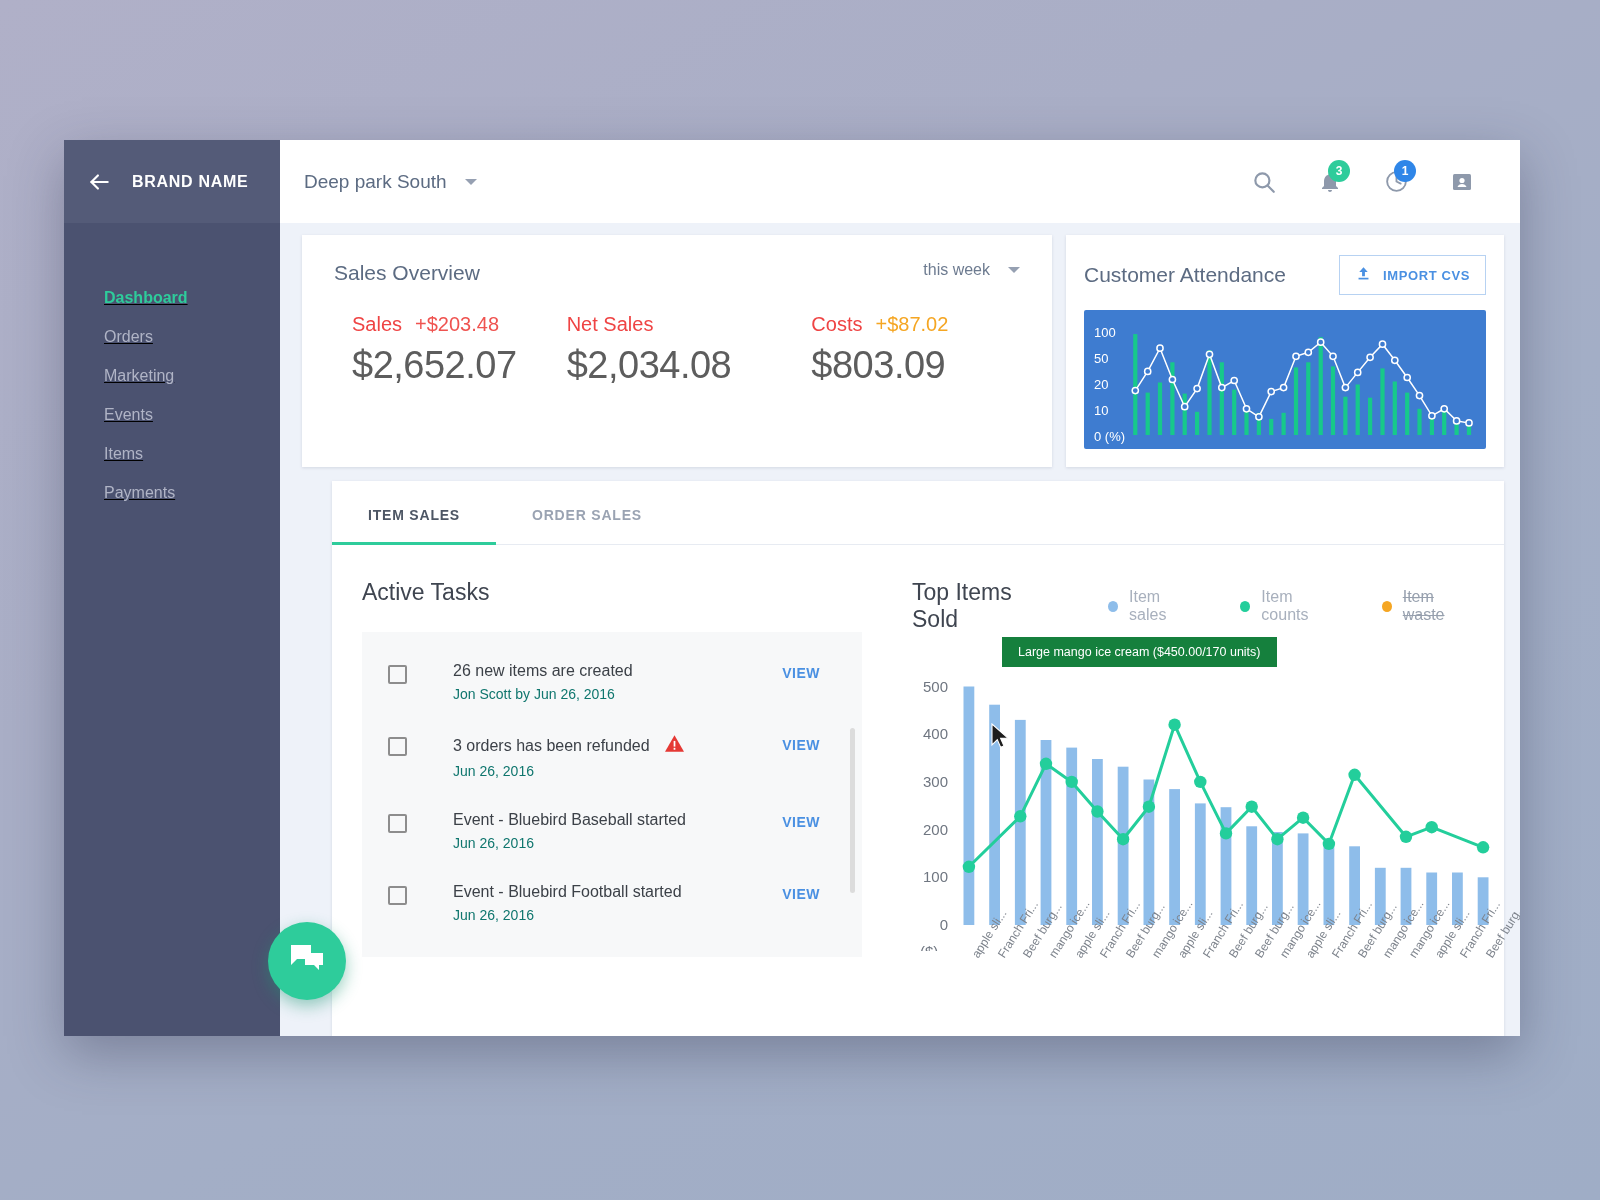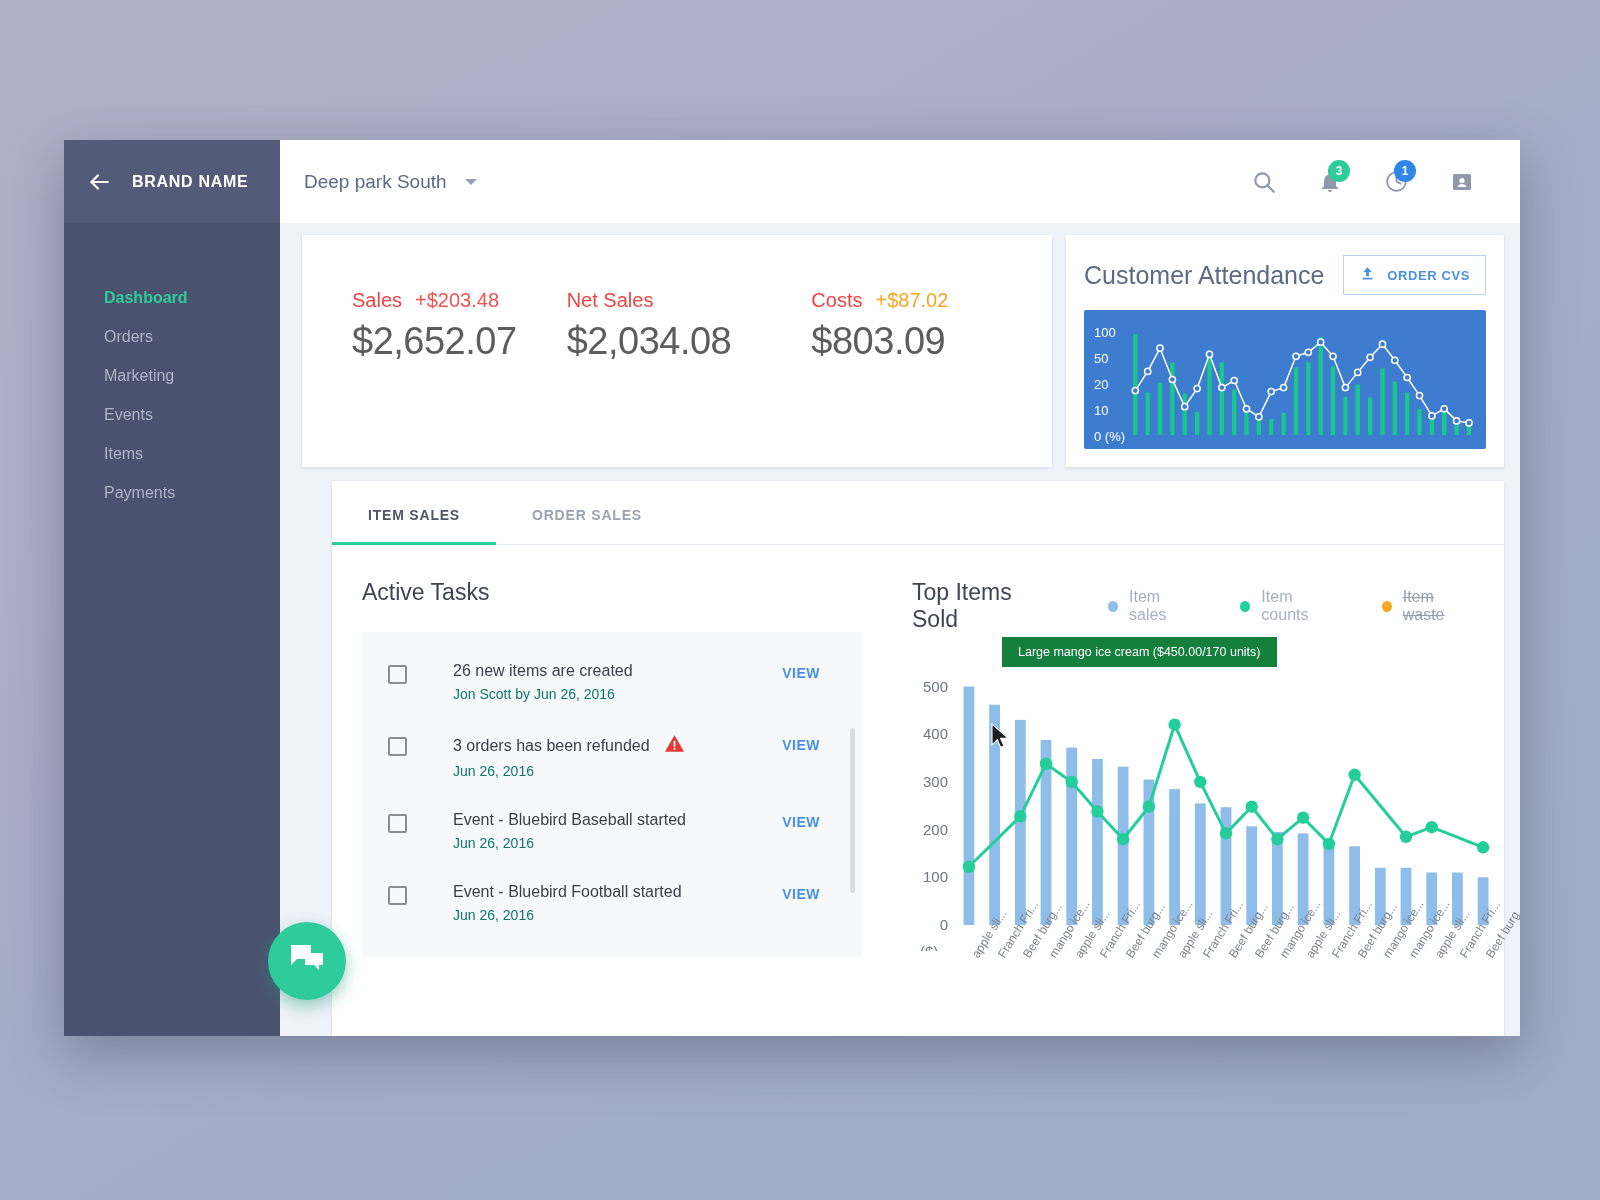--- a/index.html
+++ b/index.html
@@ -250,6 +250,13 @@
       <div id="row-top">
 
         <div class="card" id="sales-overview">
+          <div id="sales-overview-head">
+            <span id="sales-overview-title">Sales Overview</span>
+            <div id="period-select">
+              <span id="period-label">this week</span>
+              <span class="caret"></span>
+            </div>
+          </div>
           <div id="metrics">
             <div class="metric m1">
               <div class="metric-head">

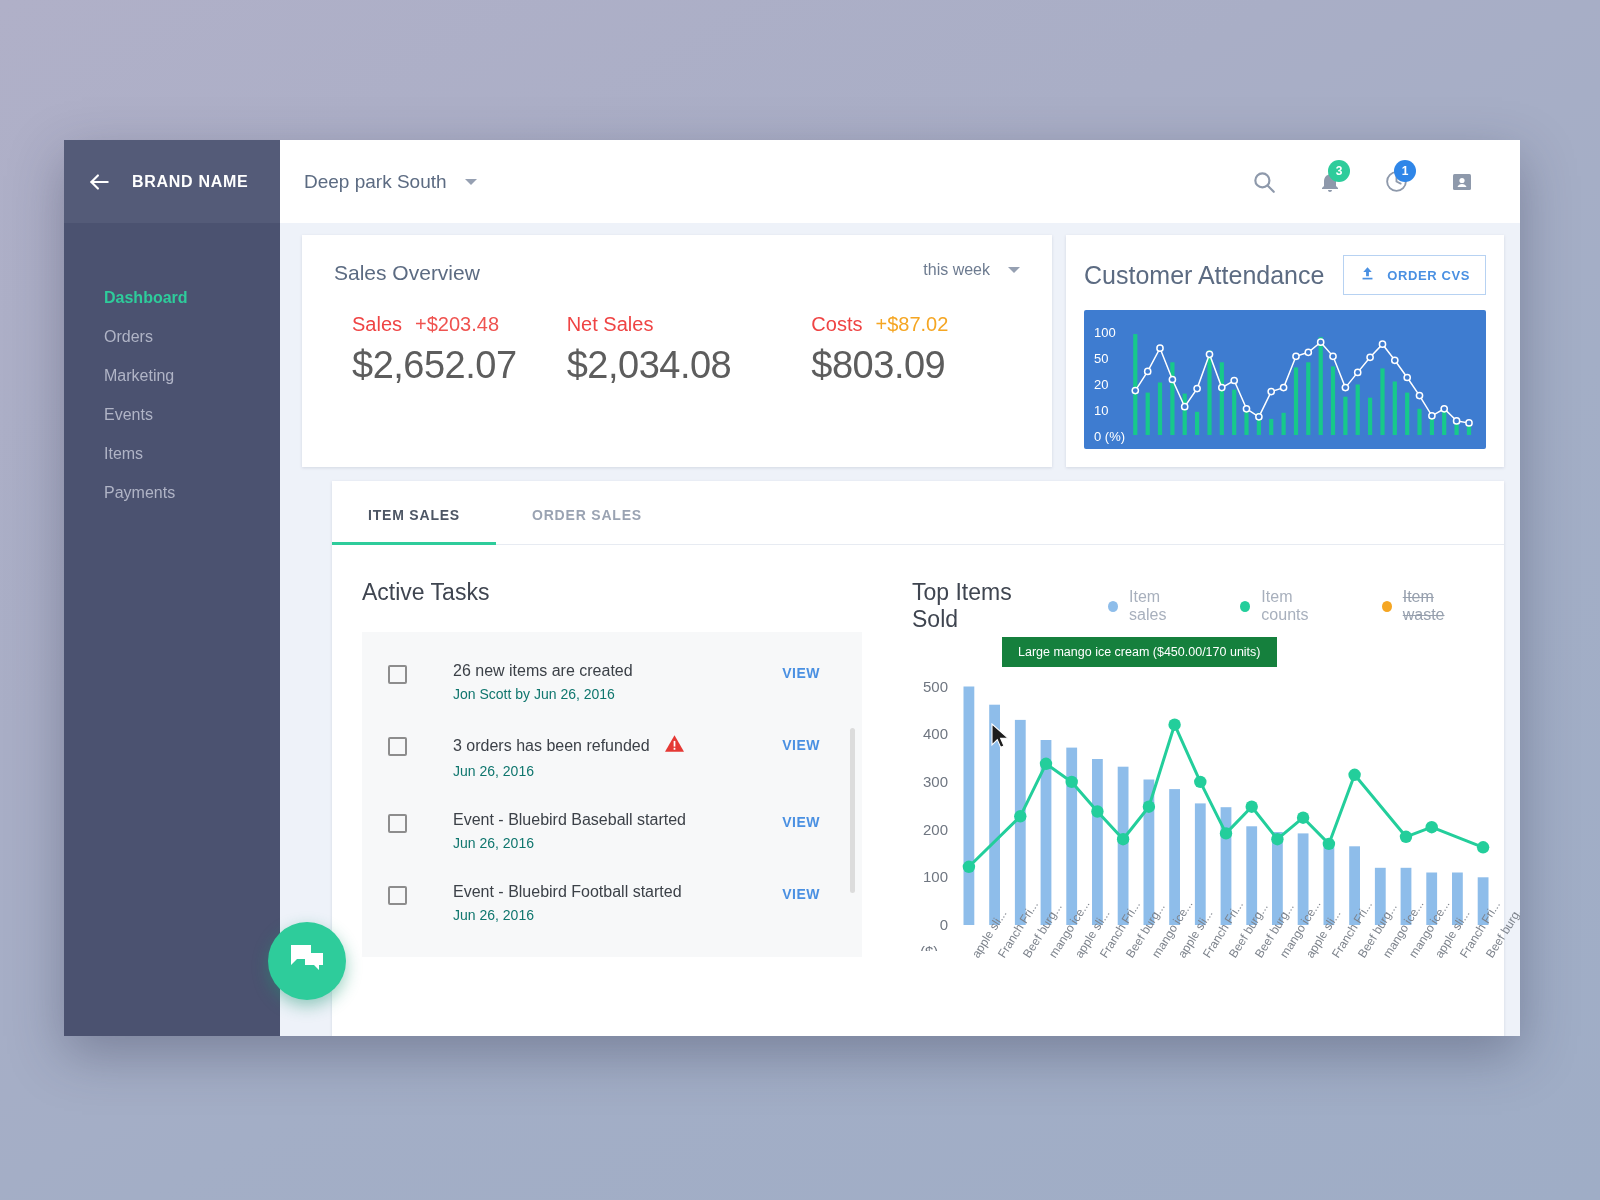--- a/index.html
+++ b/index.html
@@ -105,7 +105,7 @@
   
   #attendance { width: 438px; flex: 0 0 438px; height: 232px; padding: 20px 18px 0 18px; }
   #attendance-head { display: flex; align-items: center; }
-  #attendance-title { font-size: 25px; color: #5c6b82; }
+  #attendance-title { font-size: 21px; color: #5c6b82; }
   #import-cvs-button {
     margin-left: auto; display: flex; align-items: center; gap: 11px;
     border: 1px solid #b7d2f2; background: #fff; cursor: pointer;

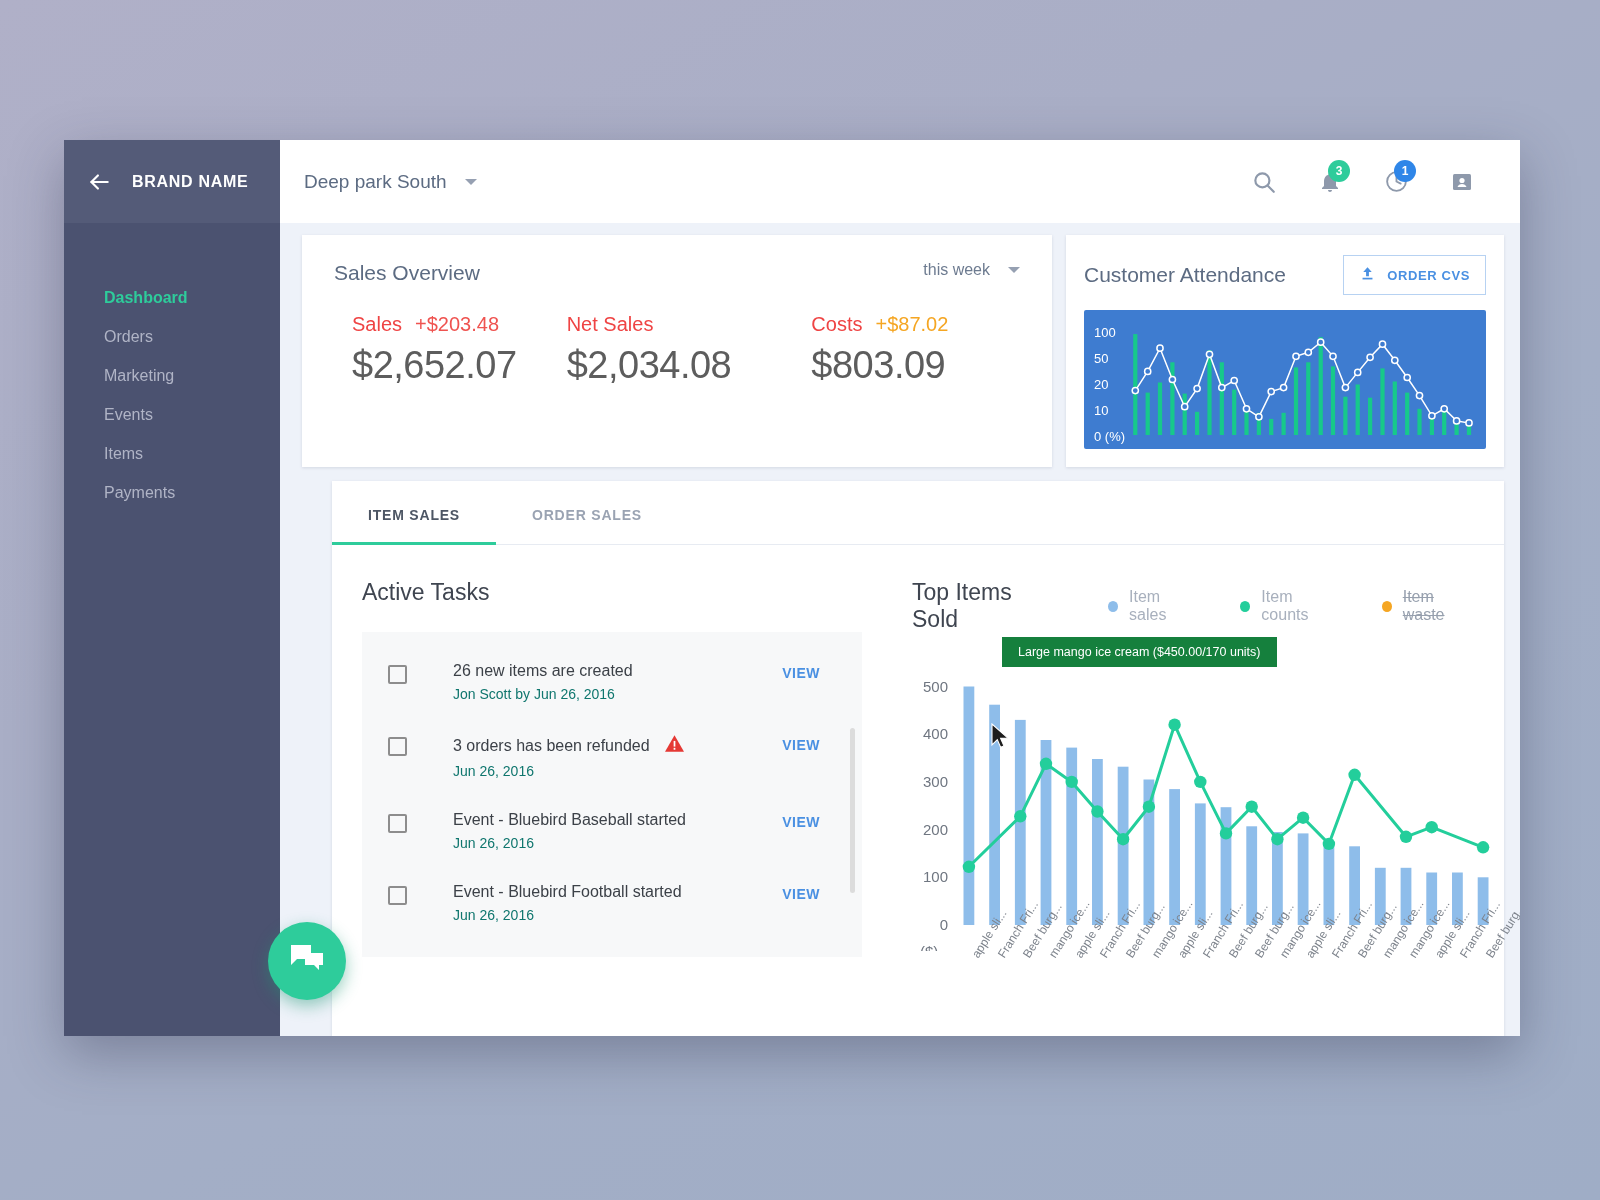--- a/index.html
+++ b/index.html
@@ -291,7 +291,7 @@
                     <rect x="5" y="18" width="14" height="2.4"></rect>
                 </svg>
               </span>
-              <span>ORDER CVS</span>
+              <span>IMPORT CVS</span>
             </button>
           </div>
           <div id="attendance-chart">

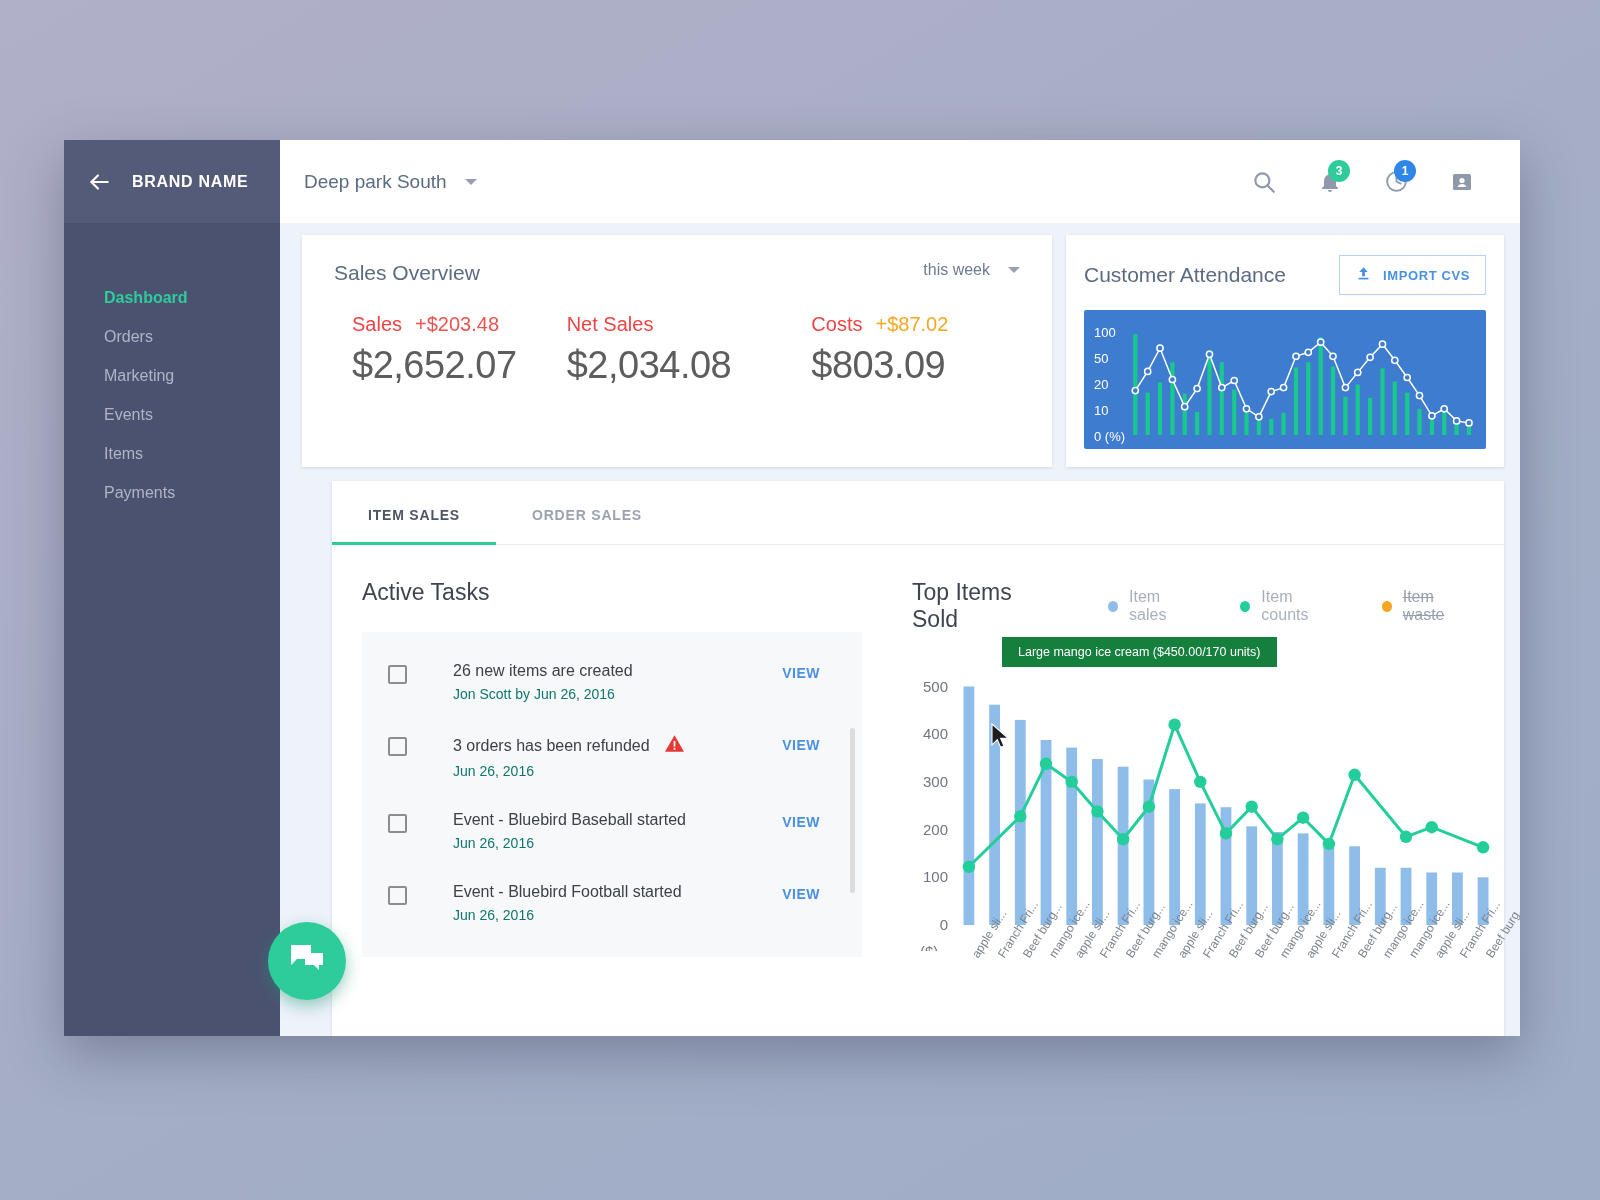--- a/index.html
+++ b/index.html
@@ -40,7 +40,7 @@
     color: #ffffff; font-size: 16px; font-weight: bold;
     letter-spacing: .7px; margin-left: 20px;
   }
-  #nav { padding-top: 55px; }
+  #nav { padding-top: 55px; text-decoration: underline; }
   .nav-item {
     display: block; padding: 0 0 0 40px;
     line-height: 39px; font-size: 16px;

